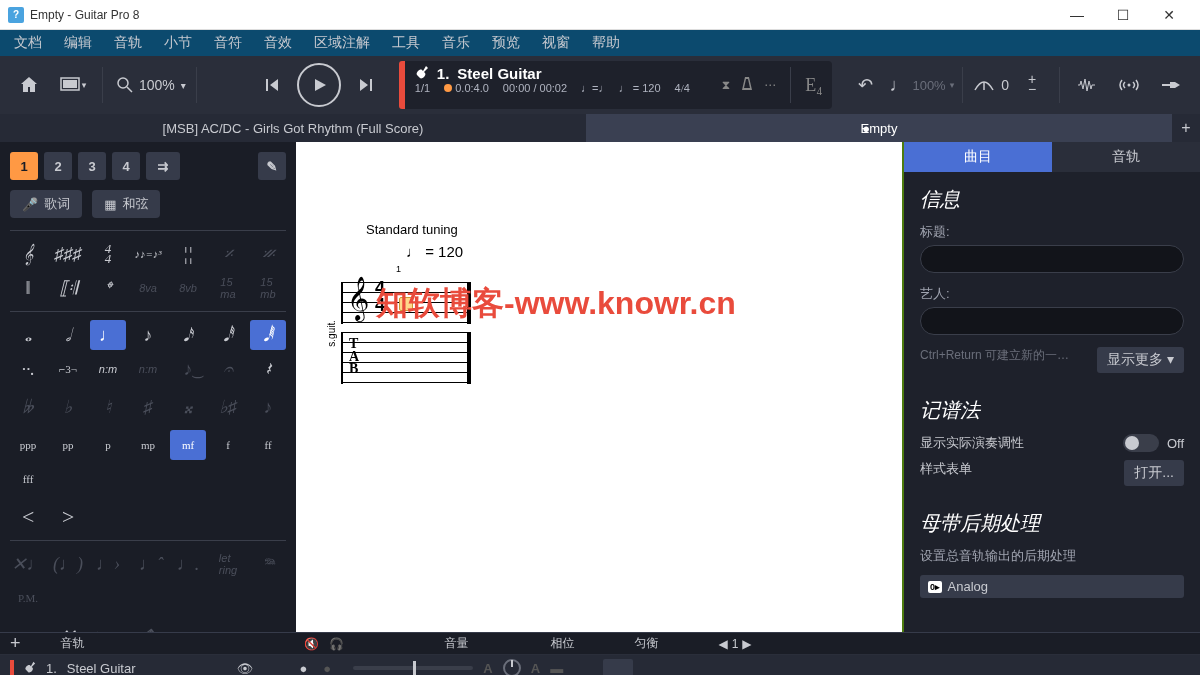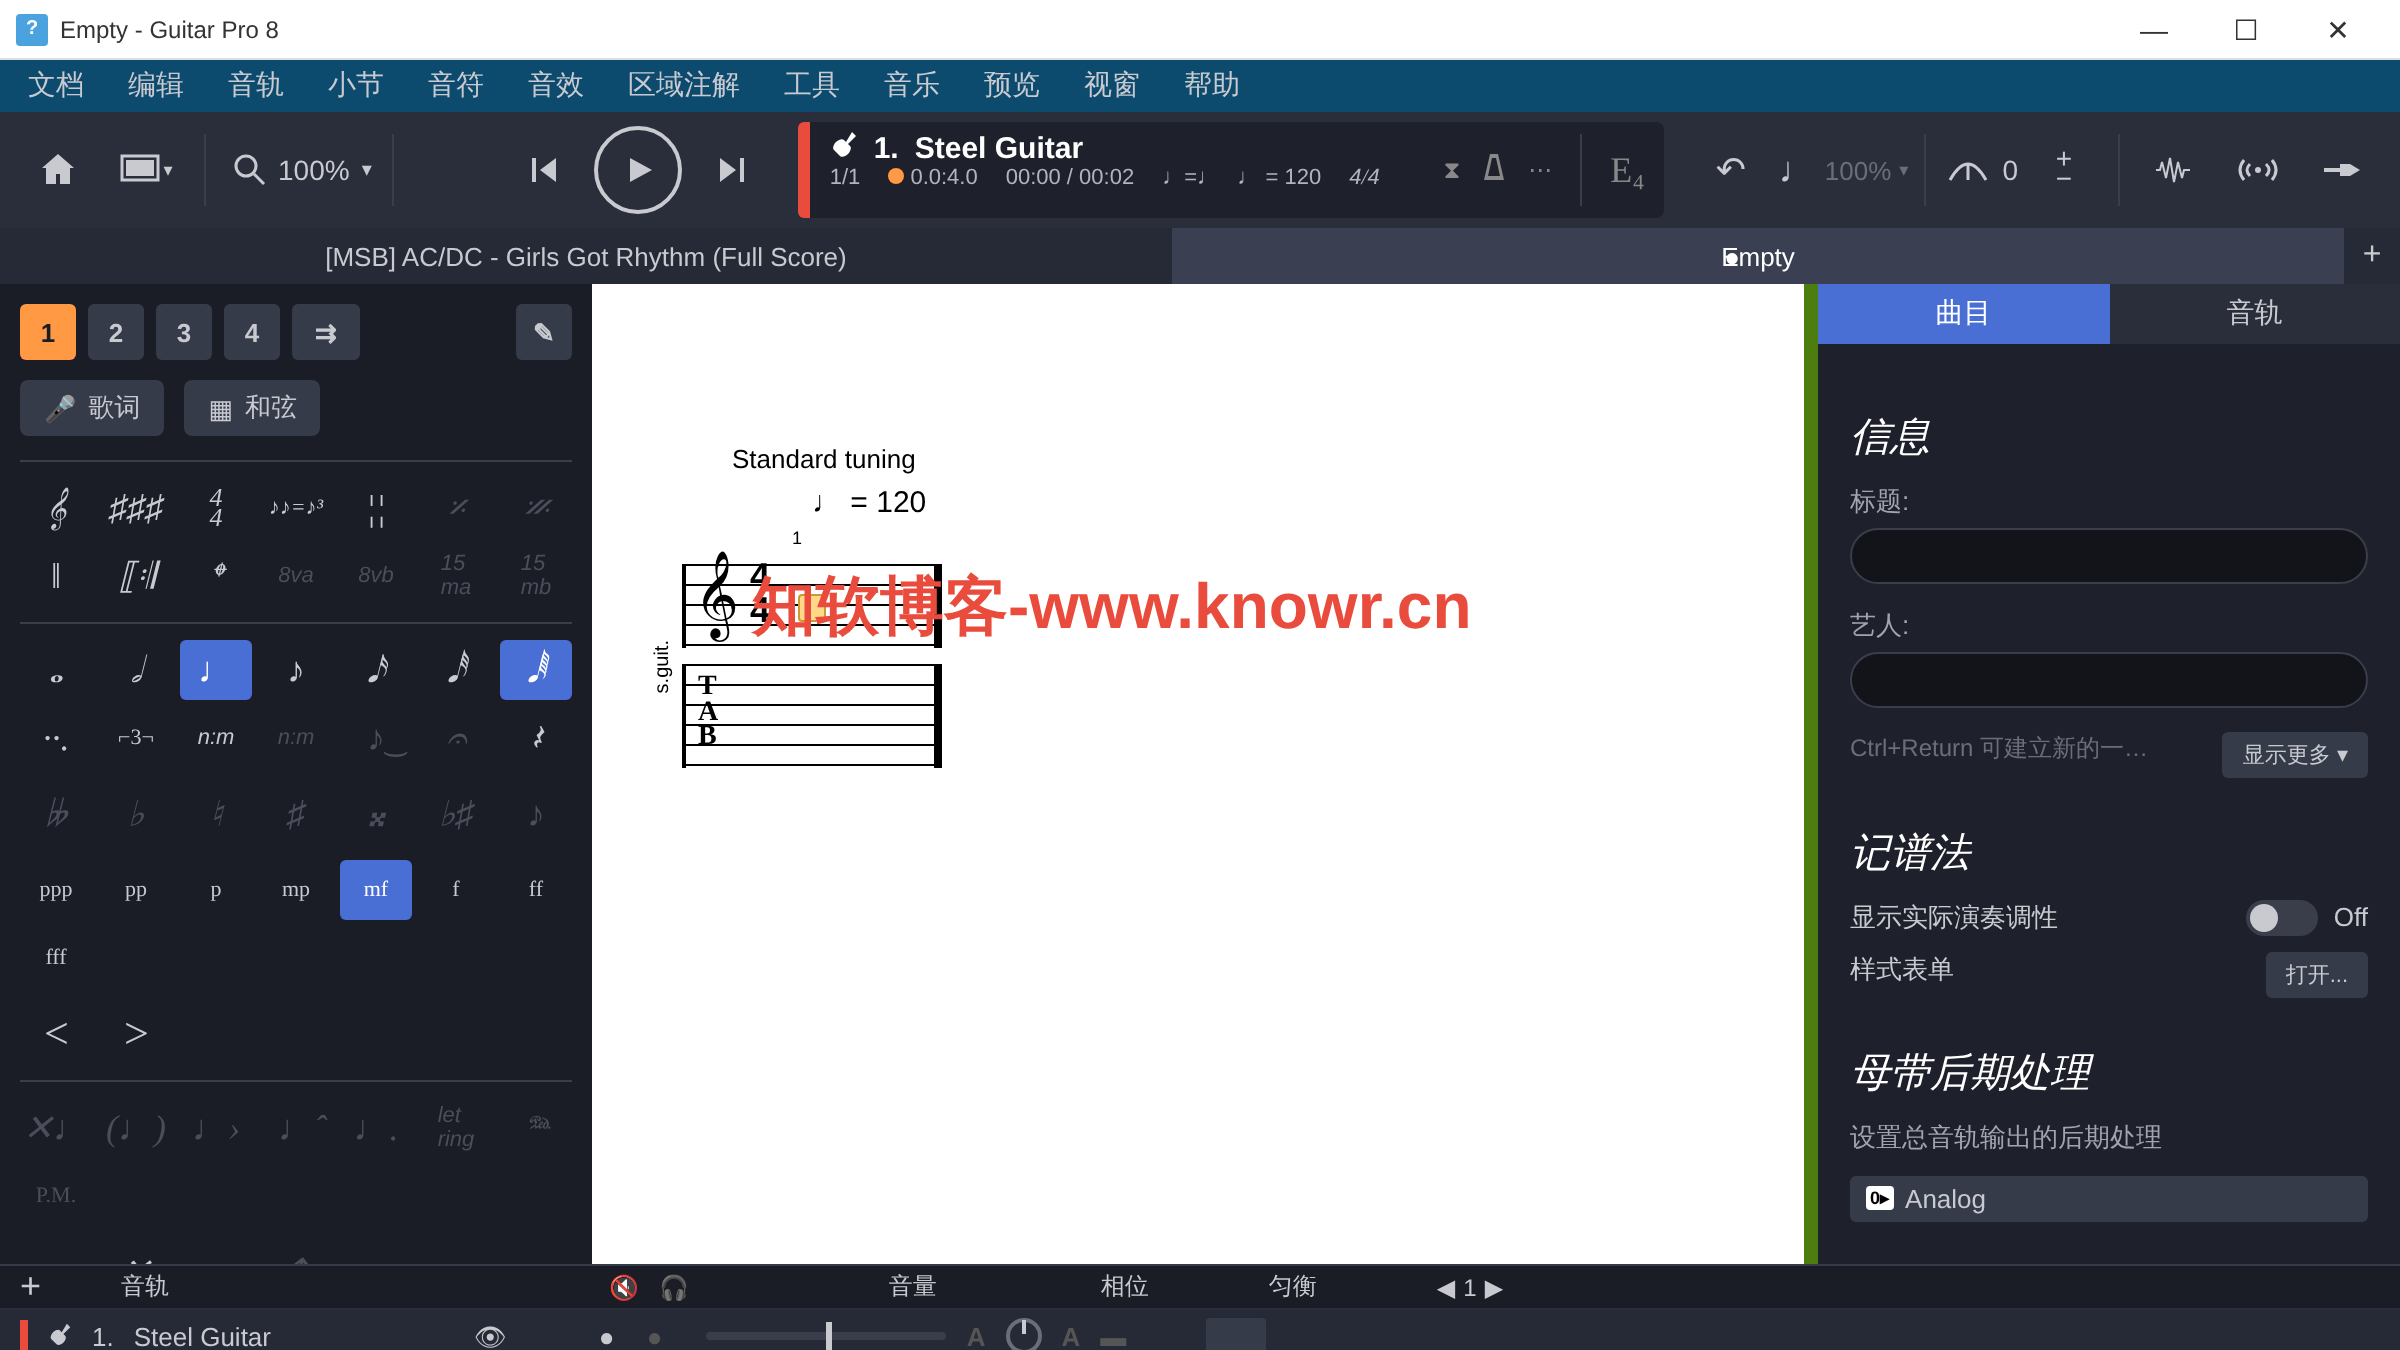--- a/index.html
+++ b/index.html
@@ -171,7 +171,7 @@
         <span><span class="orange-dot"></span> <span>0.0:4.0</span></span>
         <span><span>00:00</span> / <span>00:02</span></span>
         <span>♩=♩ &nbsp; ♩ = <span>120</span></span>
-        <span style="font-family:serif;font-style:italic"><span>4</span>/<span>4</span></span>
+        <span style="font-family:serif;"><span>4</span>/<span>4</span></span>
       </div>
     </div>
     <div class="track-right">

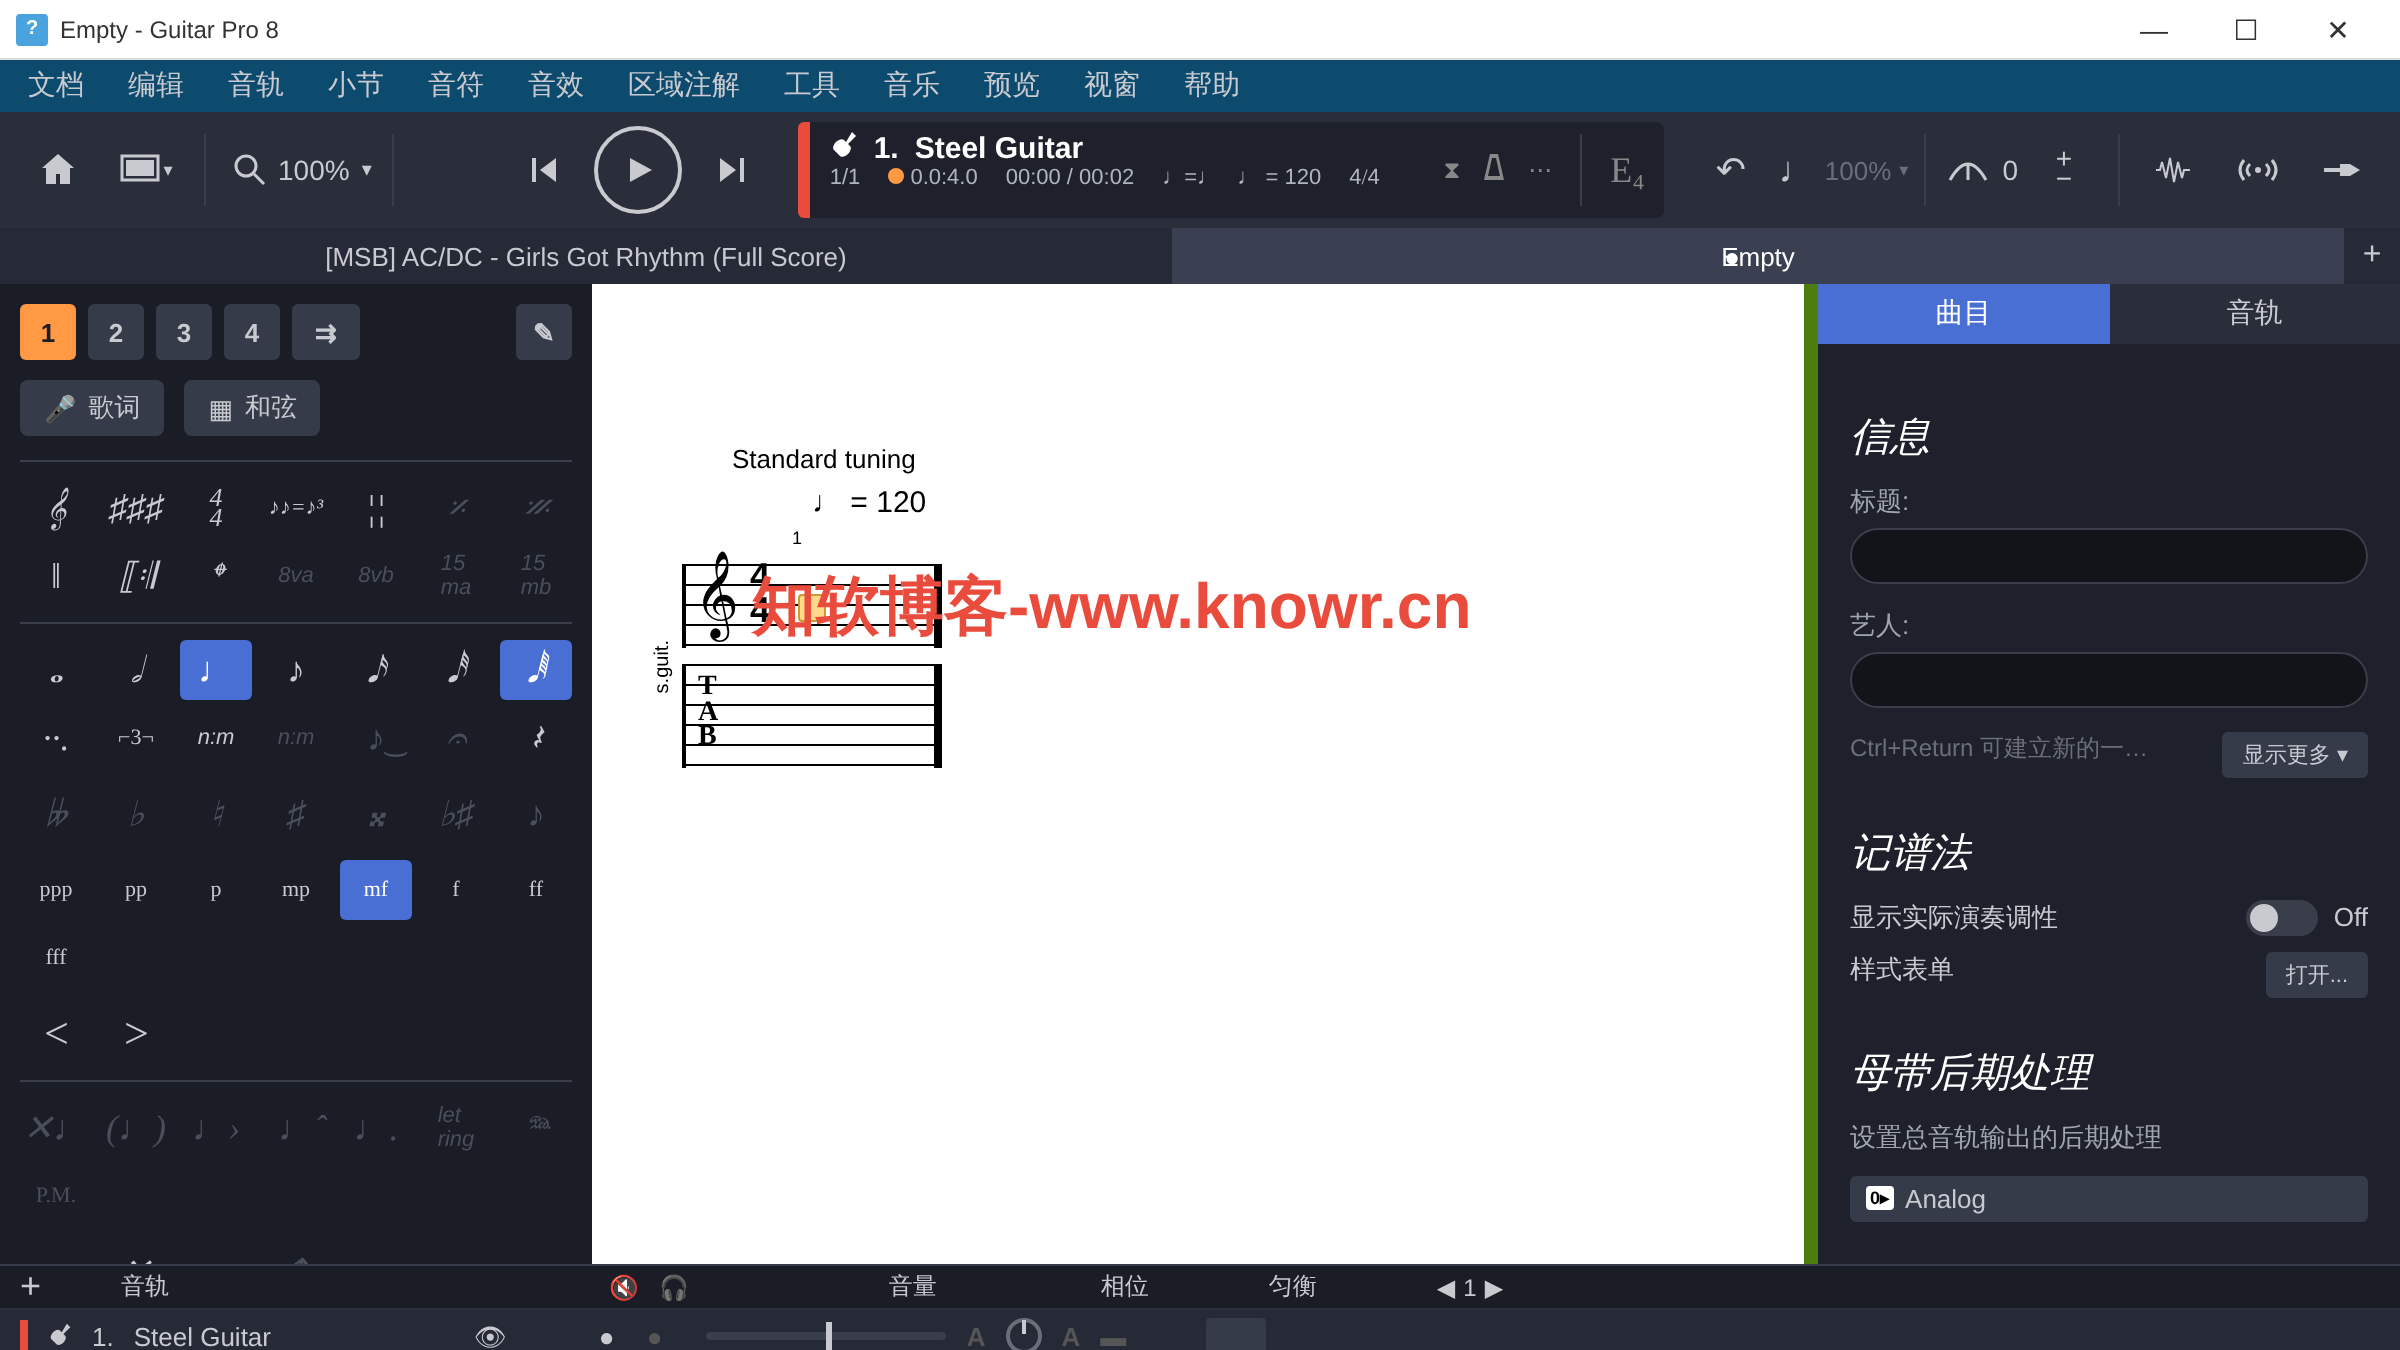--- a/index.html
+++ b/index.html
@@ -60,7 +60,7 @@
 .tab-lines::before { content: ""; position: absolute; inset: 0; background: repeating-linear-gradient(to bottom, #000 0, #000 1px, transparent 1px, transparent 10px); }
 .tab-label { position: absolute; left: 6px; top: 6px; font-family: serif; font-weight: bold; font-size: 14px; line-height: 0.9; }
 .watermark { position: absolute; top: 140px; left: 80px; font-size: 32px; font-weight: bold; color: #e94b3c; white-space: nowrap; }
-.inspector { width: 298px; background: #1e212b; display: flex; flex-direction: column; border-left: 7px solid #4d7c0f; gap: 19px; }
+.inspector { width: 298px; background: #1e212b; display: flex; flex-direction: column; border-left: 2px solid #4d7c0f; }
 .insp-tabs { display: flex; height: 30px; }
 .insp-tab { flex: 1; display: flex; align-items: center; justify-content: center; cursor: pointer; font-size: 14px; background: #2a2e3a; }
 .insp-tab.active { background: #4a6fd4; color: #fff; }

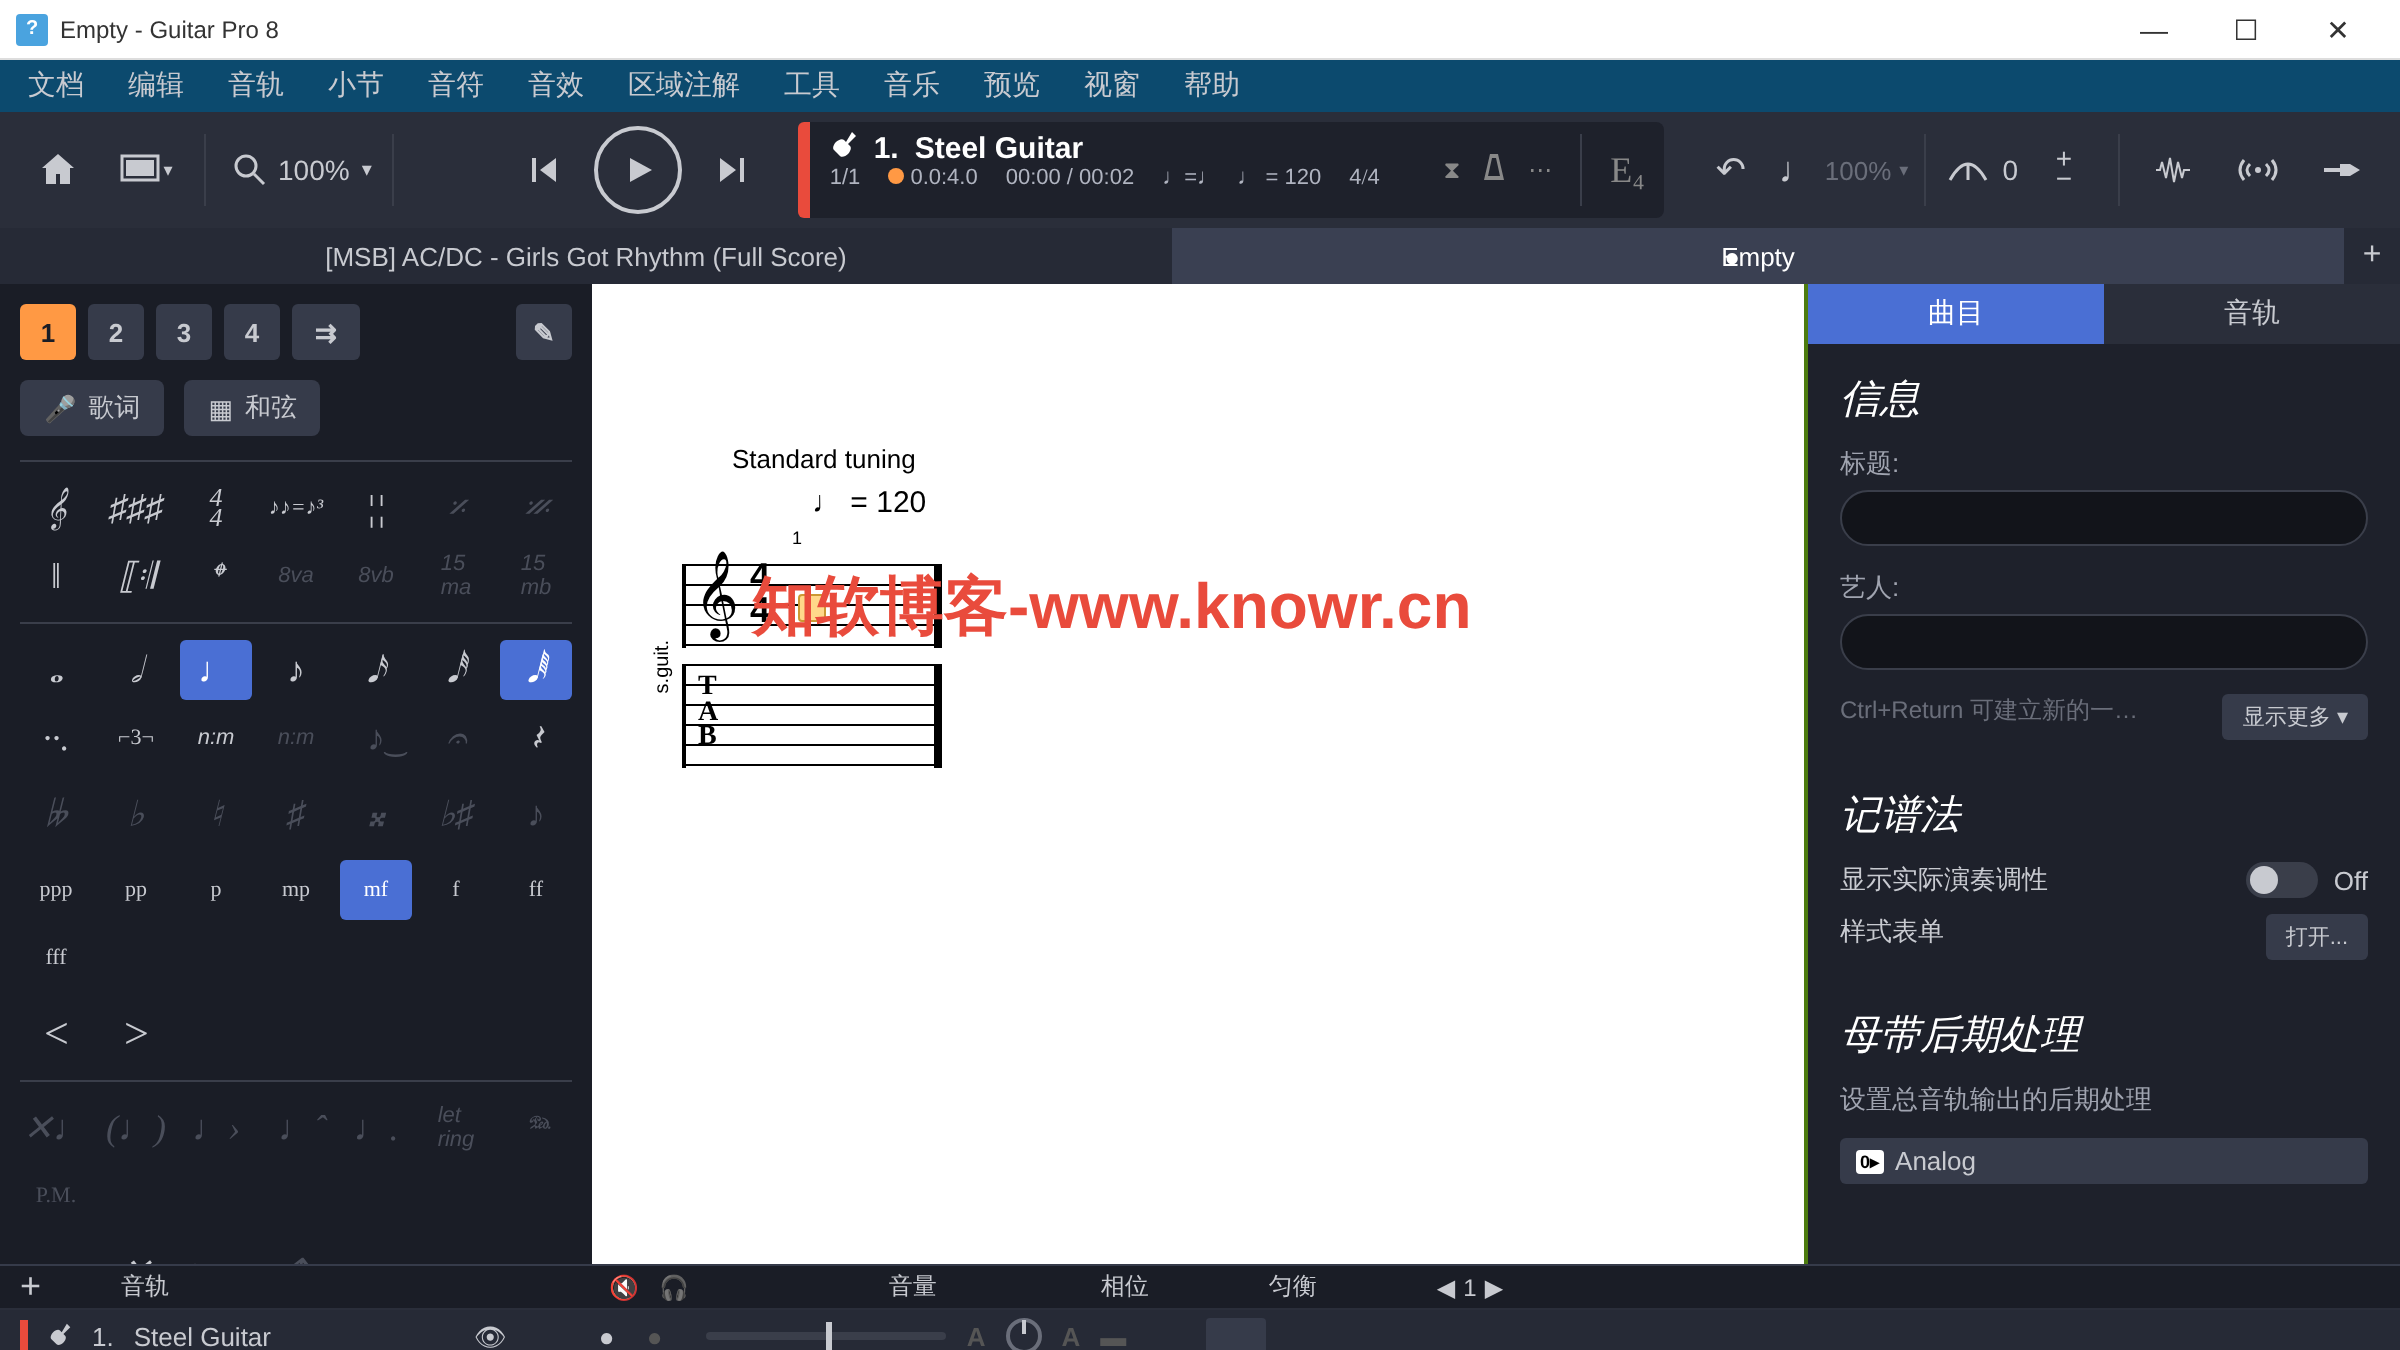--- a/index.html
+++ b/index.html
@@ -71,7 +71,7 @@
 .insp-row { display: flex; align-items: flex-start; justify-content: space-between; margin: 8px 0; font-size: 13px; }
 .toggle { width: 36px; height: 18px; background: #3a3e4a; border-radius: 9px; position: relative; cursor: pointer; }
 .toggle::after { content: ""; position: absolute; width: 14px; height: 14px; background: #c8cad0; border-radius: 50%; top: 2px; left: 2px; }
-.small-btn { background: #363b4a; padding: 4px 10px; border-radius: 3px; cursor: pointer; font-size: 11px; }
+.small-btn { background: #363b4a; padding: 4px 10px; border-radius: 3px; cursor: pointer; font-size: 14px; }
 .bottom-panel { height: 71px; background: #1a1d26; border-top: 1px solid #363b4a; }
 .bottom-header { height: 22px; display: flex; align-items: center; padding: 0 10px; gap: 40px; font-size: 12px; border-bottom: 1px solid #2a2e3a; }
 .track-row { height: 26px; display: flex; align-items: center; padding: 0 10px; gap: 10px; font-size: 13px; }

